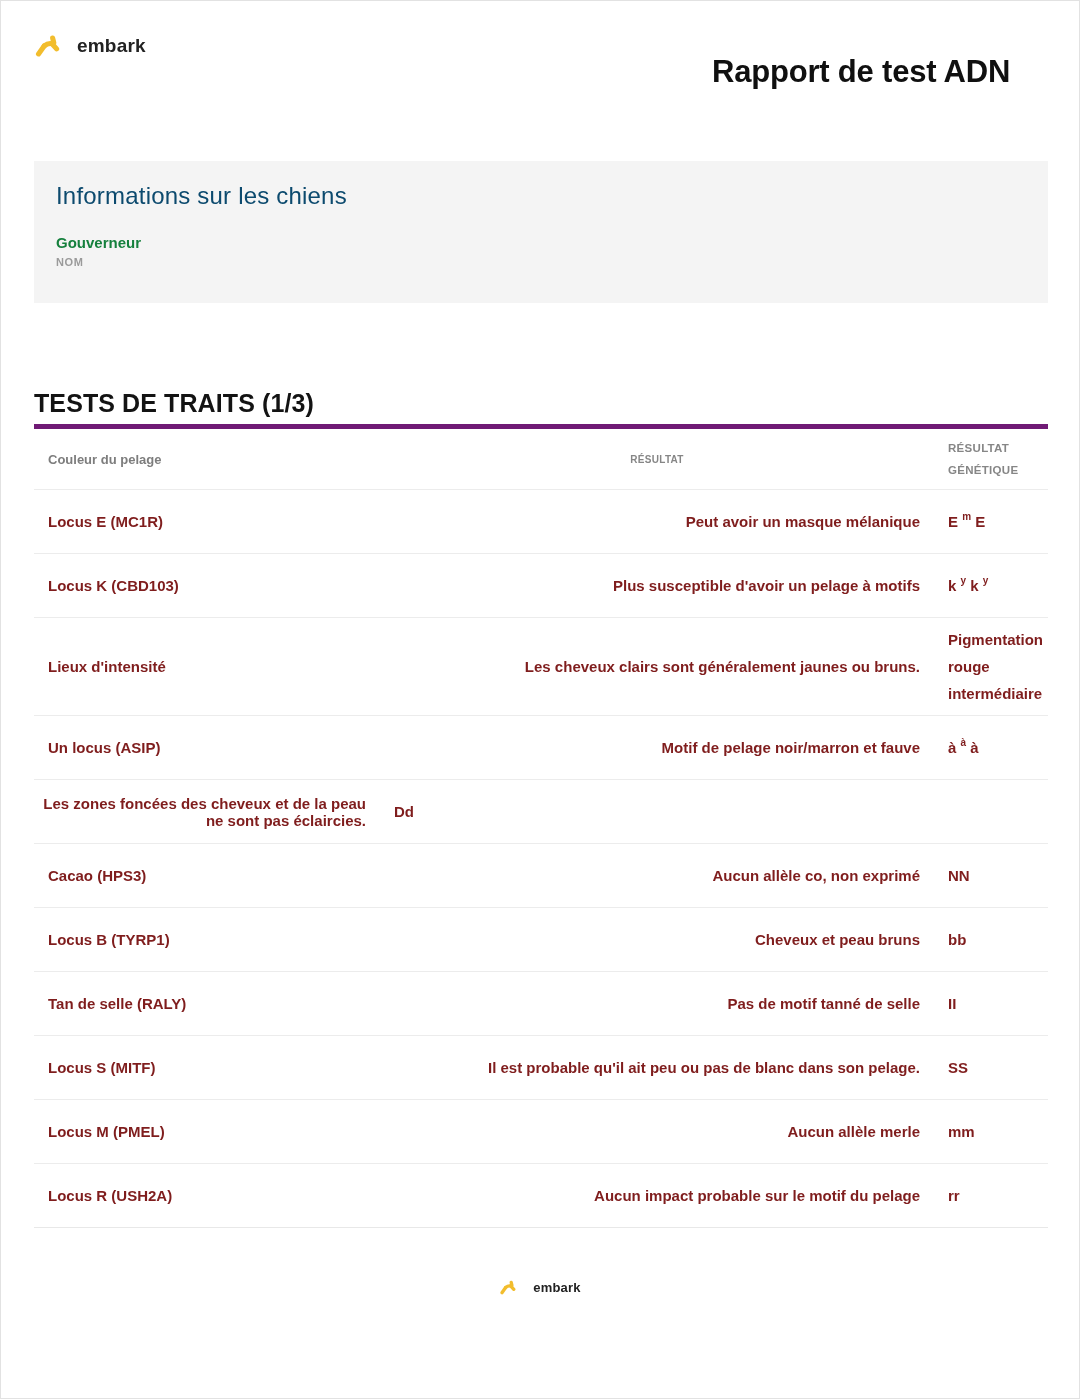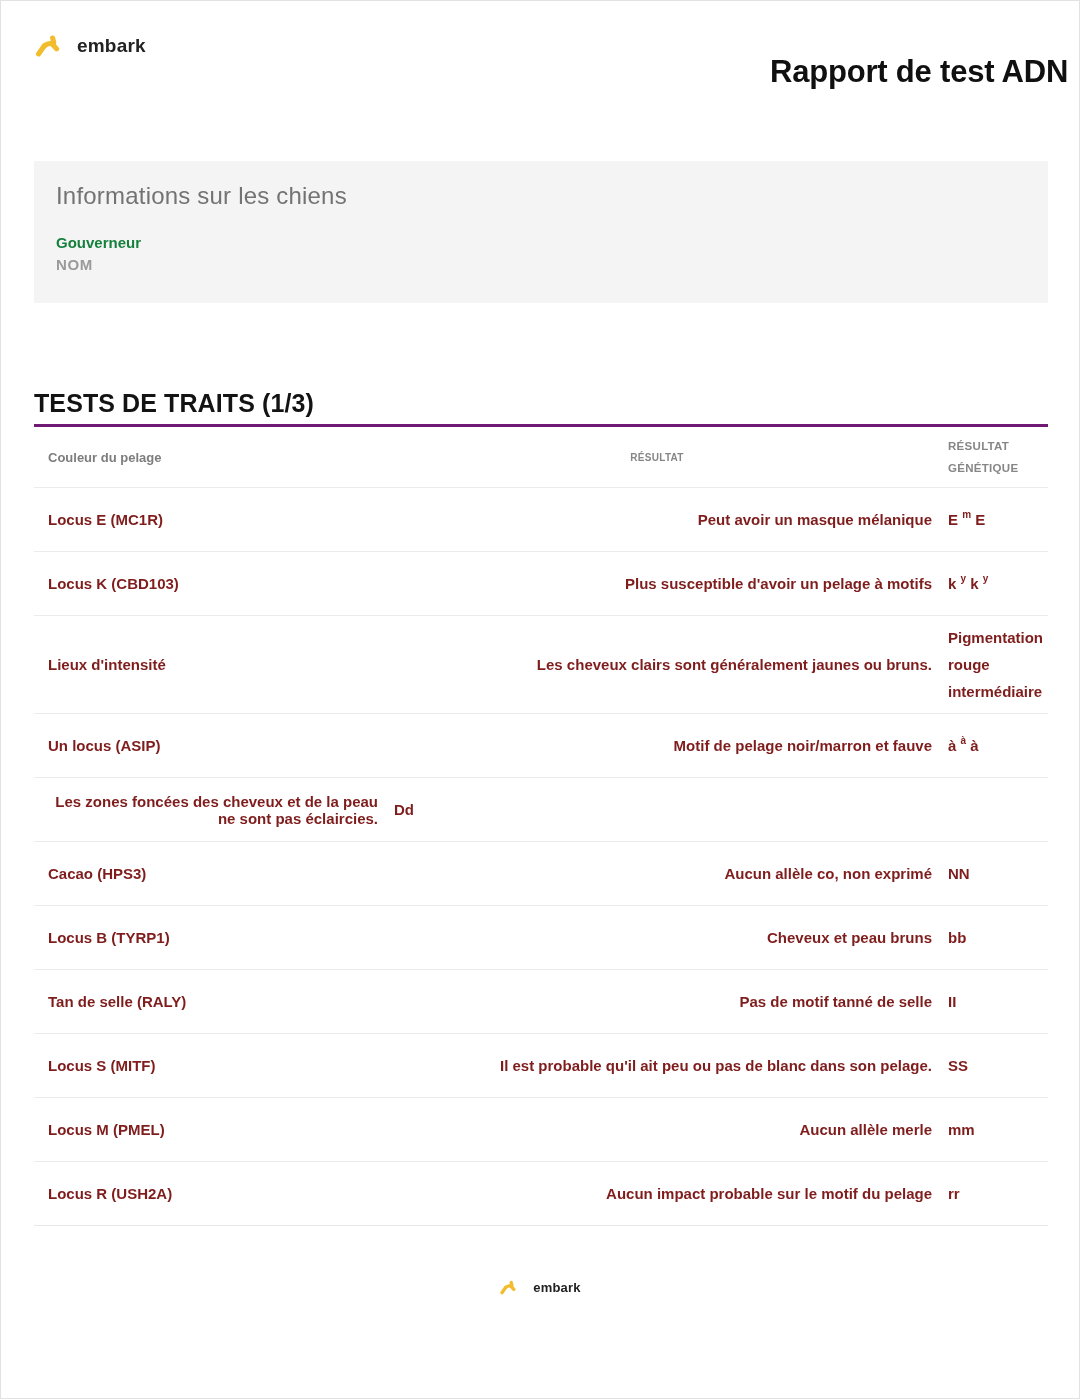--- a/index.html
+++ b/index.html
@@ -24,7 +24,7 @@
 
   
   .report-title {
-    position:absolute; left:769px; top:50px; width:300px;
+    position:absolute; left:711px; top:50px; width:300px;
     font-size:31px; line-height:41px; font-weight:700; color:#101010;
     letter-spacing:-0.2px;
   }

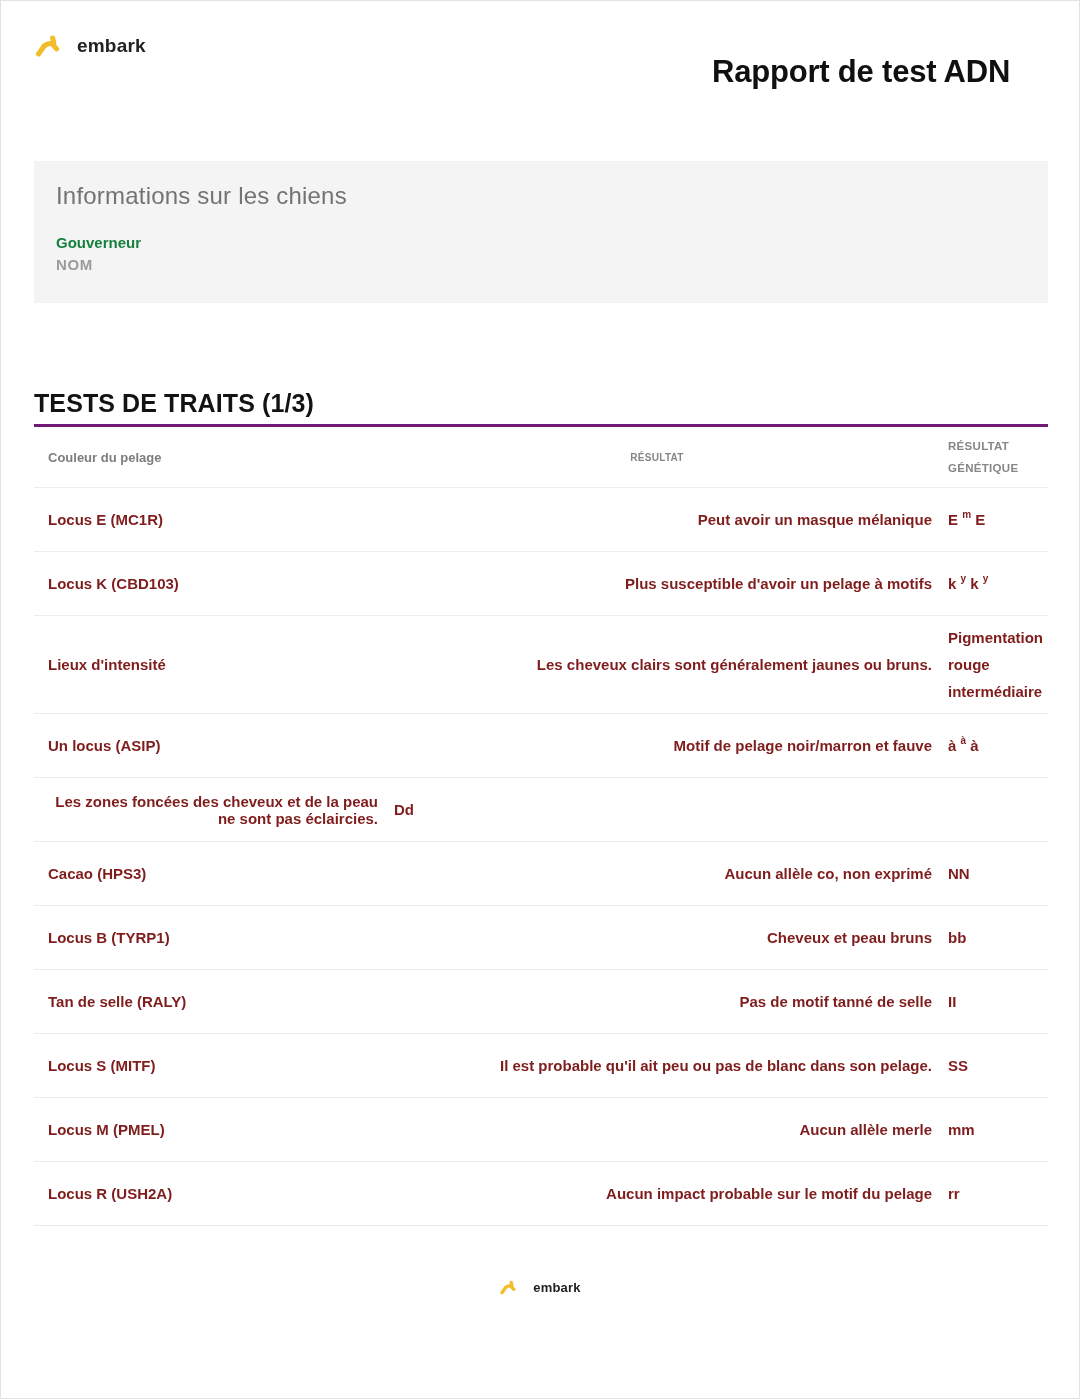--- a/index.html
+++ b/index.html
@@ -35,7 +35,7 @@
     background:#f4f4f4; padding:21px 22px;
   }
   .info-heading {
-    font-size:24px; font-weight:400; color:#737373; letter-spacing:0.2px;
+    font-size:24px; font-weight:400; color:#0c4a6e; letter-spacing:0.2px;
   }
   .dog-name { margin-top:24px; font-size:15px; font-weight:700; color:#15803d; }
   .dog-name-label {

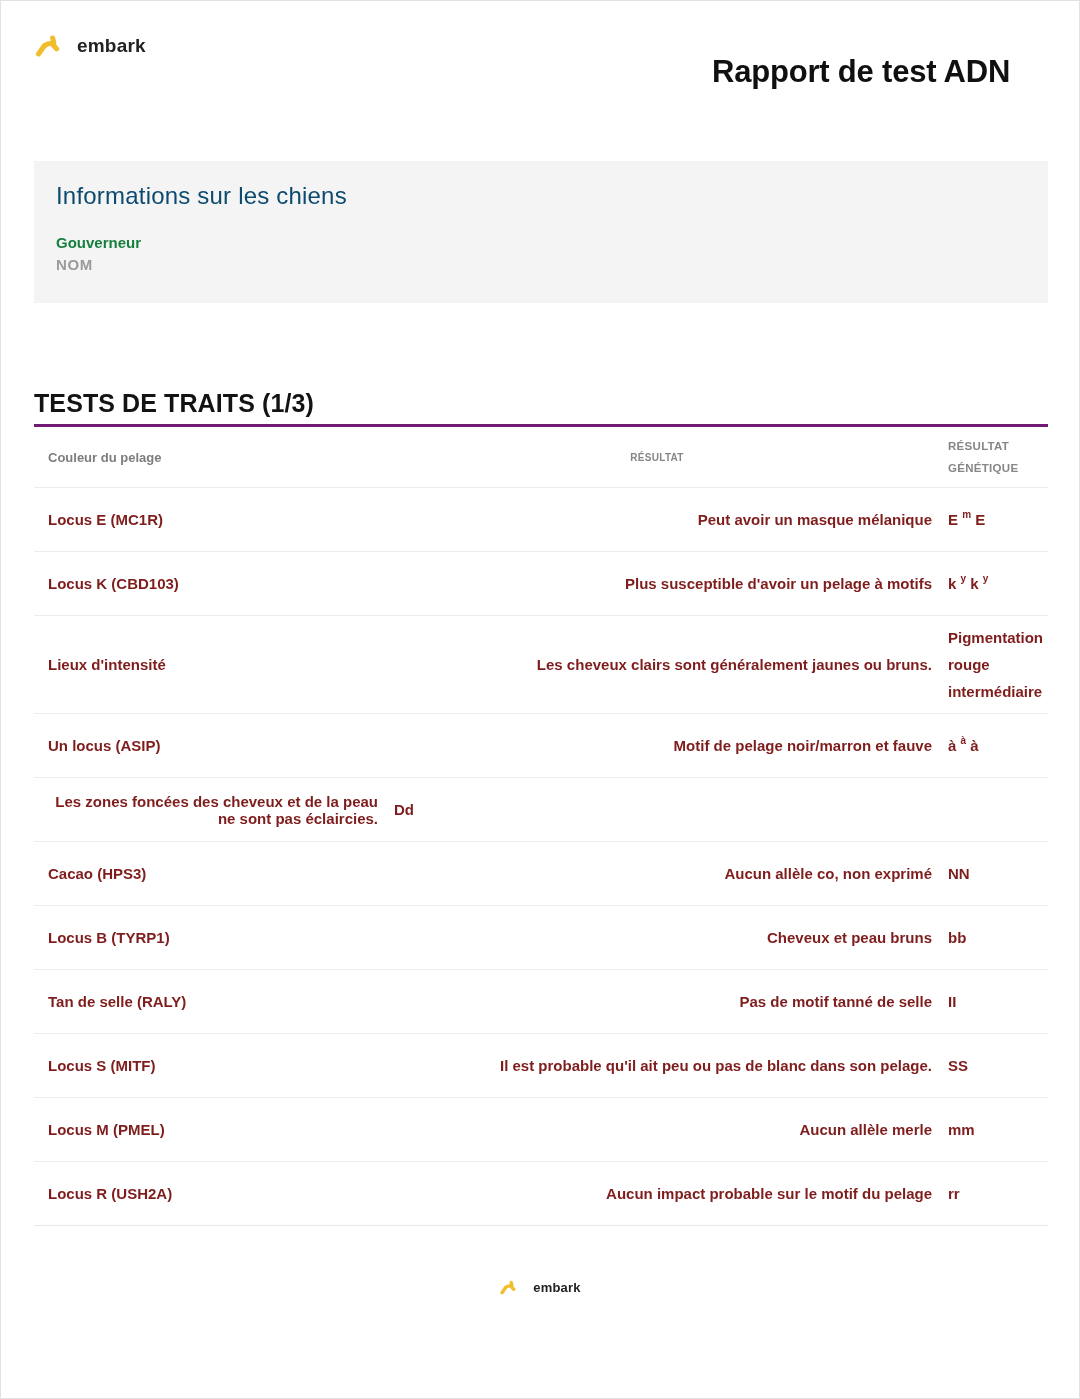--- a/index.html
+++ b/index.html
@@ -39,7 +39,7 @@
   }
   .dog-name { margin-top:24px; font-size:15px; font-weight:700; color:#15803d; }
   .dog-name-label {
-    margin-top:5px; font-size:15px; font-weight:700; color:#9a9a9a;
+    margin-top:5px; font-size:11px; font-weight:700; color:#9a9a9a;
     letter-spacing:0.6px;
   }
 

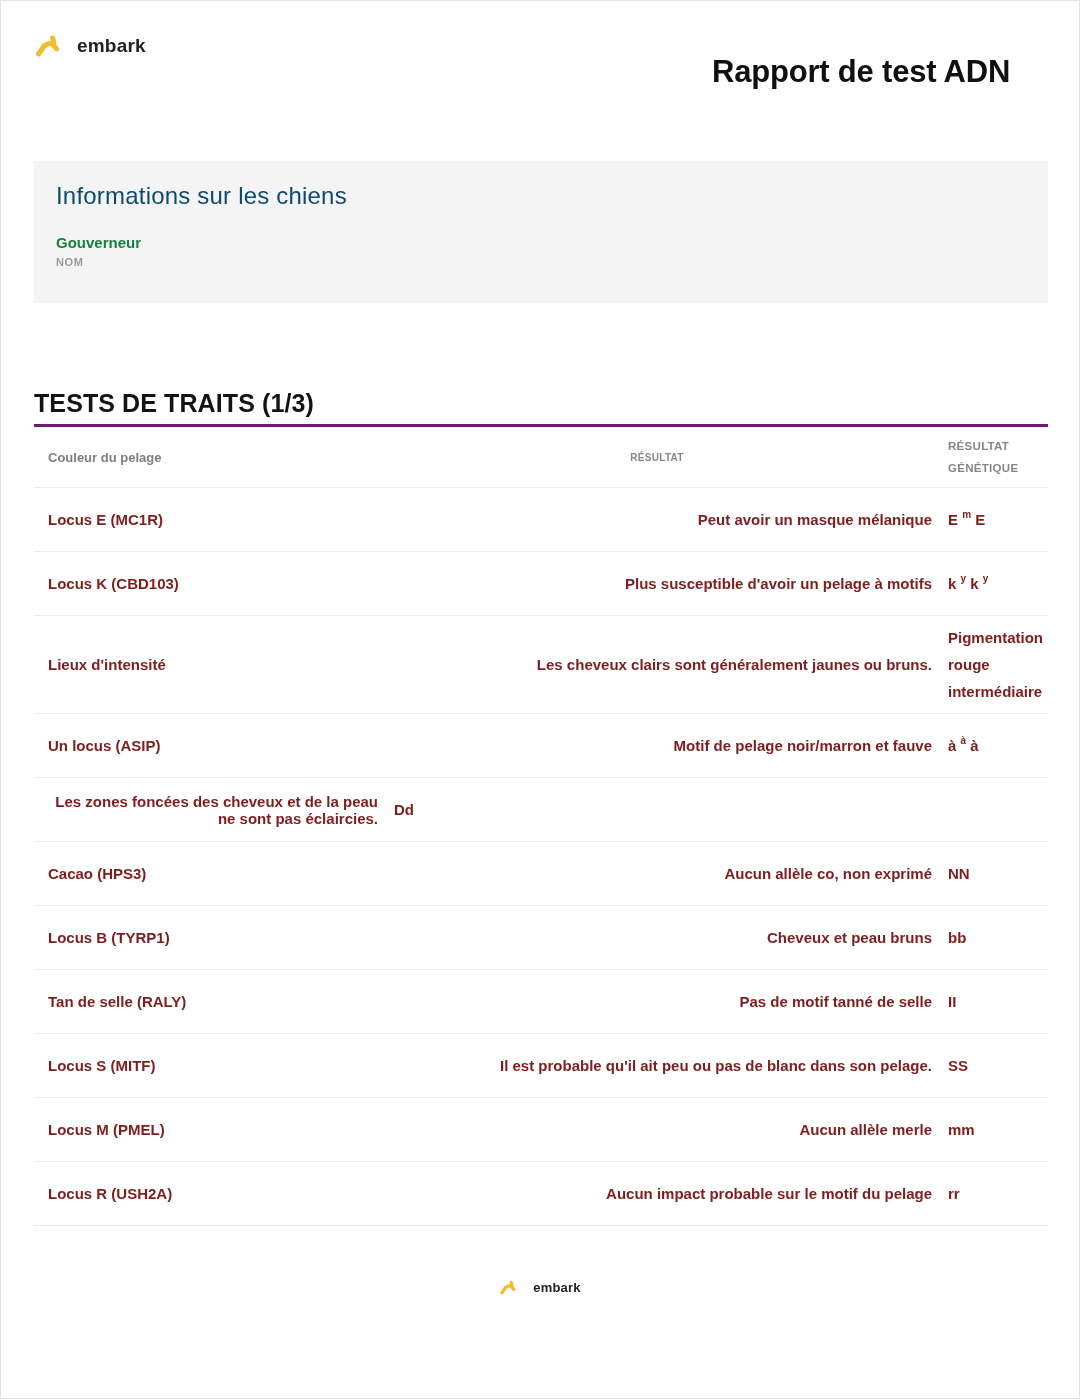--- a/index.html
+++ b/index.html
@@ -50,7 +50,7 @@
   }
   .traits-table {
     position:absolute; left:33px; top:423px; width:1014px;
-    border-top:3px solid #701a75;
+    border-top:5px solid #701a75;
   }
   .trow {
     display:grid;

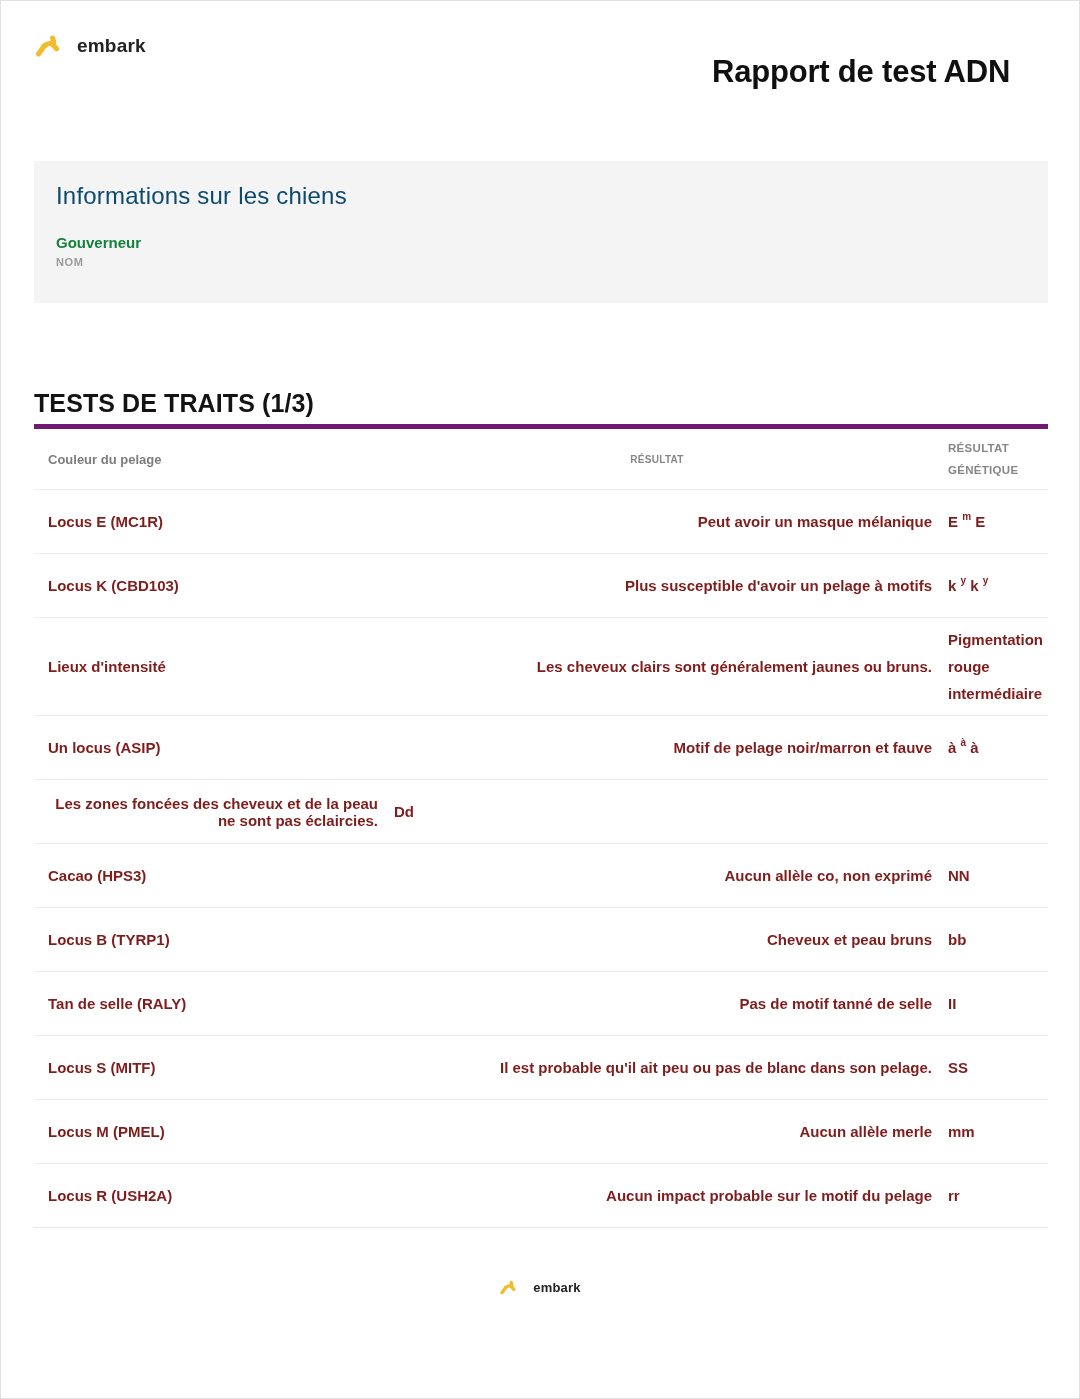--- a/index.html
+++ b/index.html
@@ -71,7 +71,7 @@
 
   .cell { font-size:15px; font-weight:700; color:#7f1d1d; }
   .cell.trait   { padding-left:14px; align-self:center; }
-  .cell.result  { text-align:right; padding-right:16px; }
+  .cell.result  { text-align:right; padding-right:28px; }
   .cell.genetic { line-height:27px; }
   .cell.genetic sup {
     font-size:10px; line-height:0; position:relative; top:-1px;

